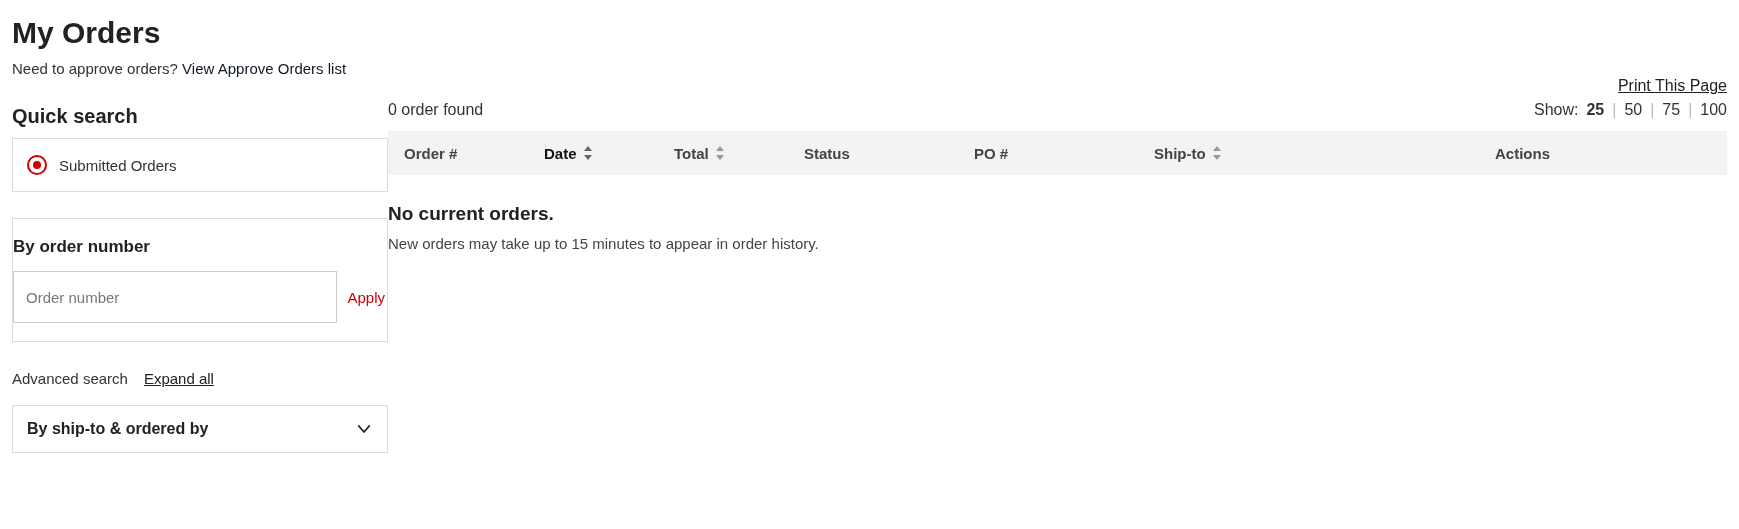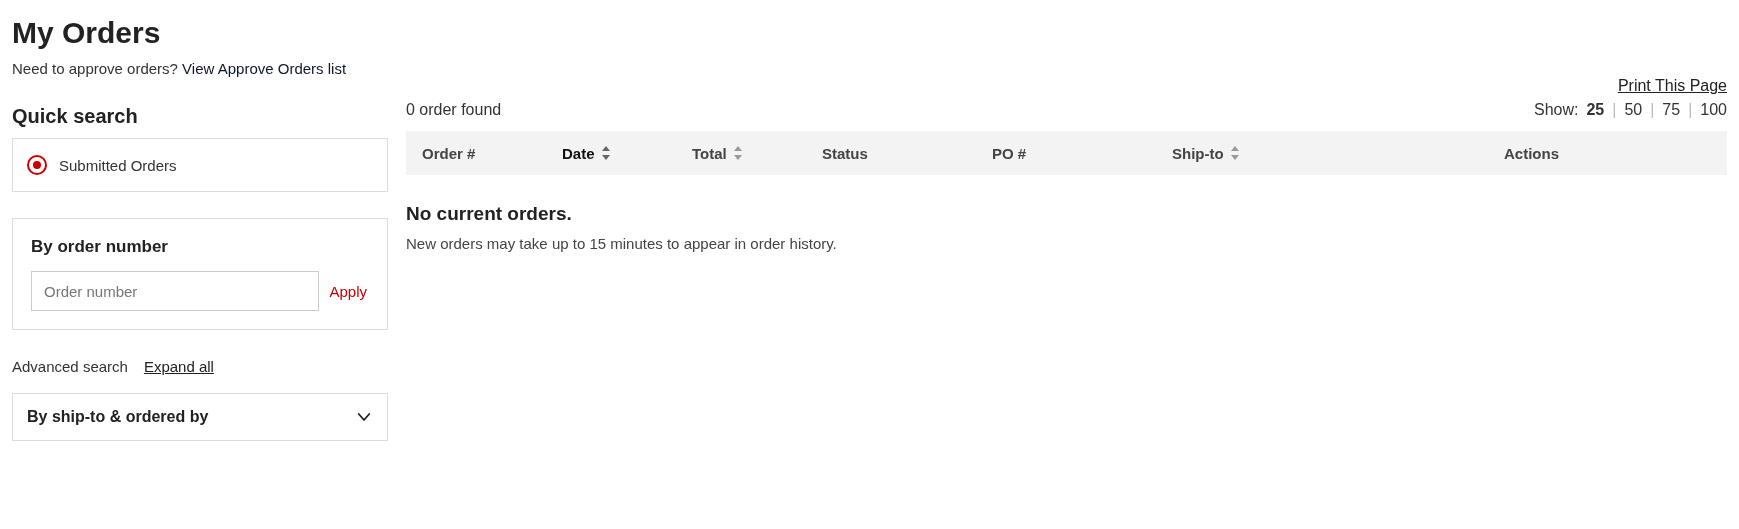--- a/index.html
+++ b/index.html
@@ -57,7 +57,6 @@
   .two-col {
     display: flex;
     align-items: flex-start;
-    gap: 18px;
   }
   
   .left {

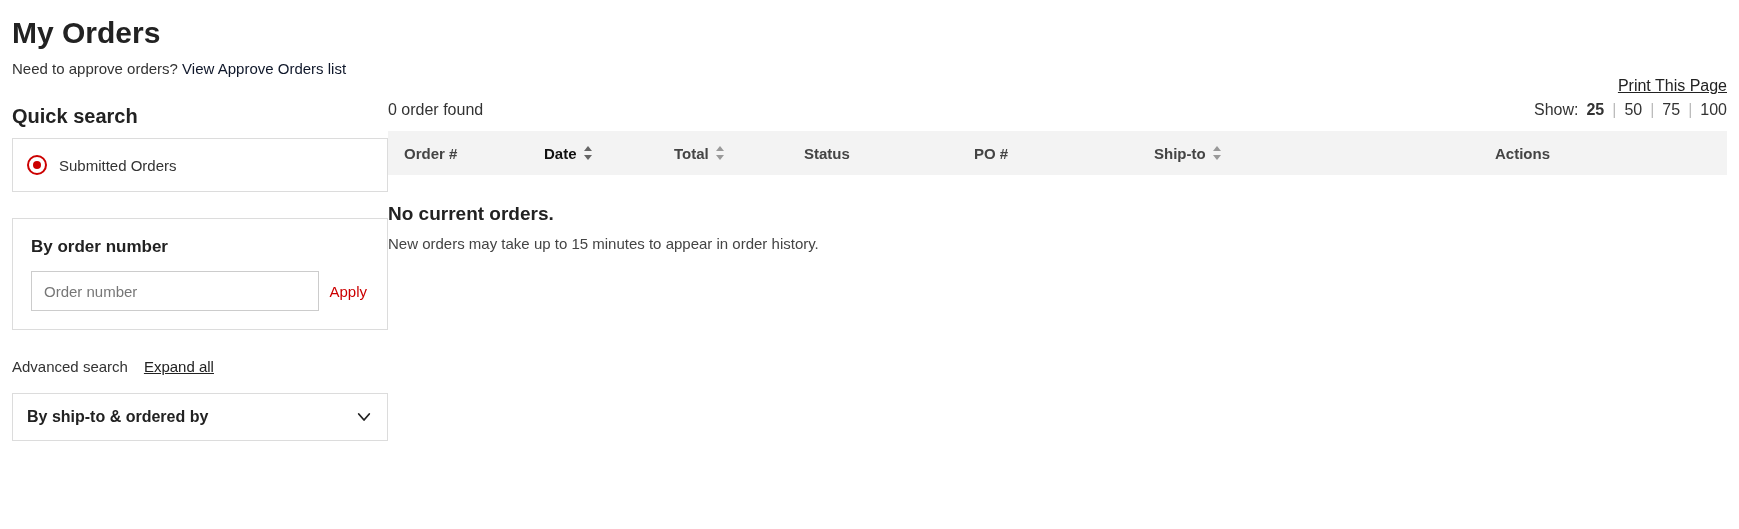--- a/index.html
+++ b/index.html
@@ -108,7 +108,7 @@
     margin-bottom: 14px;
   }
   .order-num-card {
-    padding: 18px 18px;
+    padding: 18px 0;
     margin-top: 26px;
   }
   .input-apply-row {

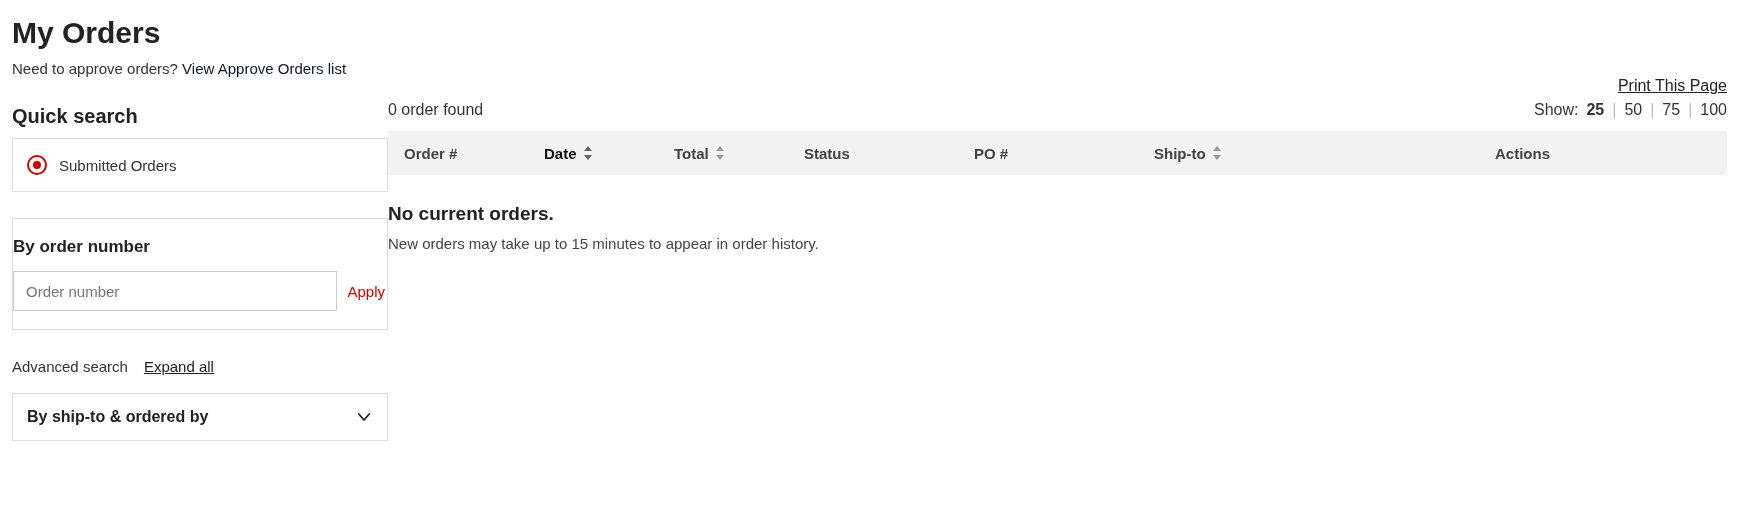--- a/index.html
+++ b/index.html
@@ -119,7 +119,7 @@
   .text-input {
     flex: 1;
     border: 1px solid #cccccc;
-    height: 40px;
+    height: 52px;
     padding: 0 12px;
     font-size: 15px;
     color: #333;

